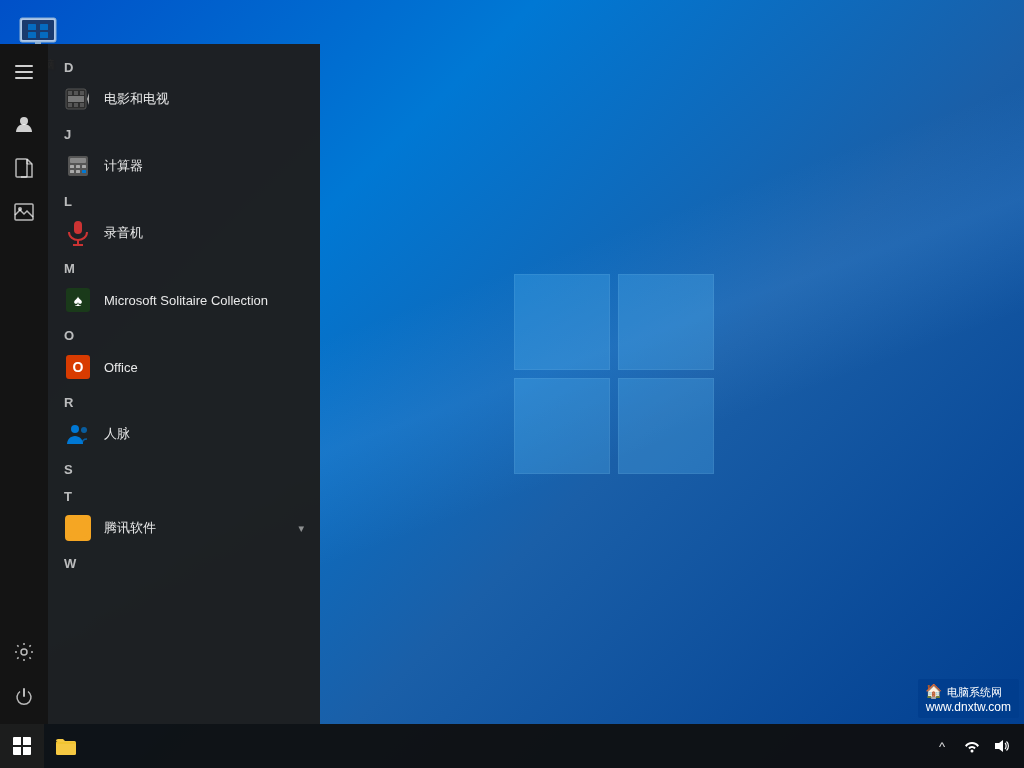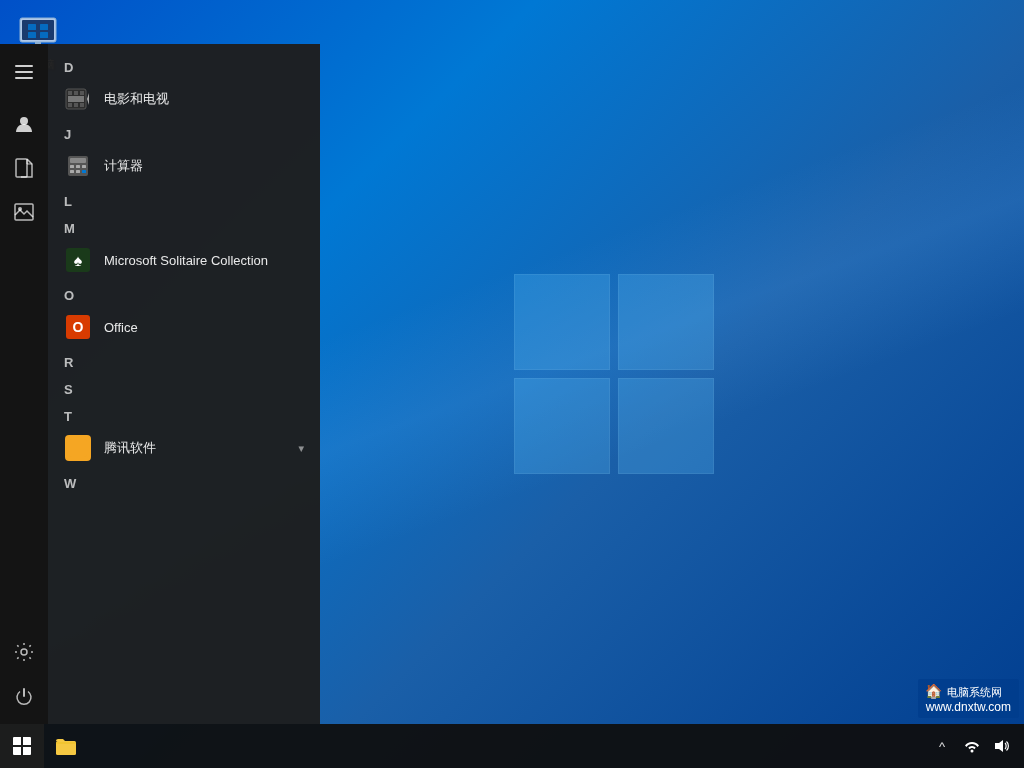--- a/index.html
+++ b/index.html
@@ -465,6 +465,17 @@
       </div>
 
       <span class="section-letter">L</span>
+      <div class="app-item">
+        <div class="app-icon icon-mic">
+          <svg width="22" height="26" viewBox="0 0 22 26" fill="none" xmlns="http://www.w3.org/2000/svg">
+            <rect x="7" y="1" width="8" height="13" rx="4" fill="#cc3333"></rect>
+            <path d="M2 12c0 5 4.5 8 9 8s9-3 9-8" stroke="#cc3333" stroke-width="2" fill="none"></path>
+            <line x1="11" y1="20" x2="11" y2="25" stroke="#cc3333" stroke-width="2"></line>
+            <line x1="6" y1="25" x2="16" y2="25" stroke="#cc3333" stroke-width="2"></line>
+          </svg>
+        </div>
+        <span class="app-name">录音机</span>
+      </div>
 
       <span class="section-letter">M</span>
       <div class="app-item">

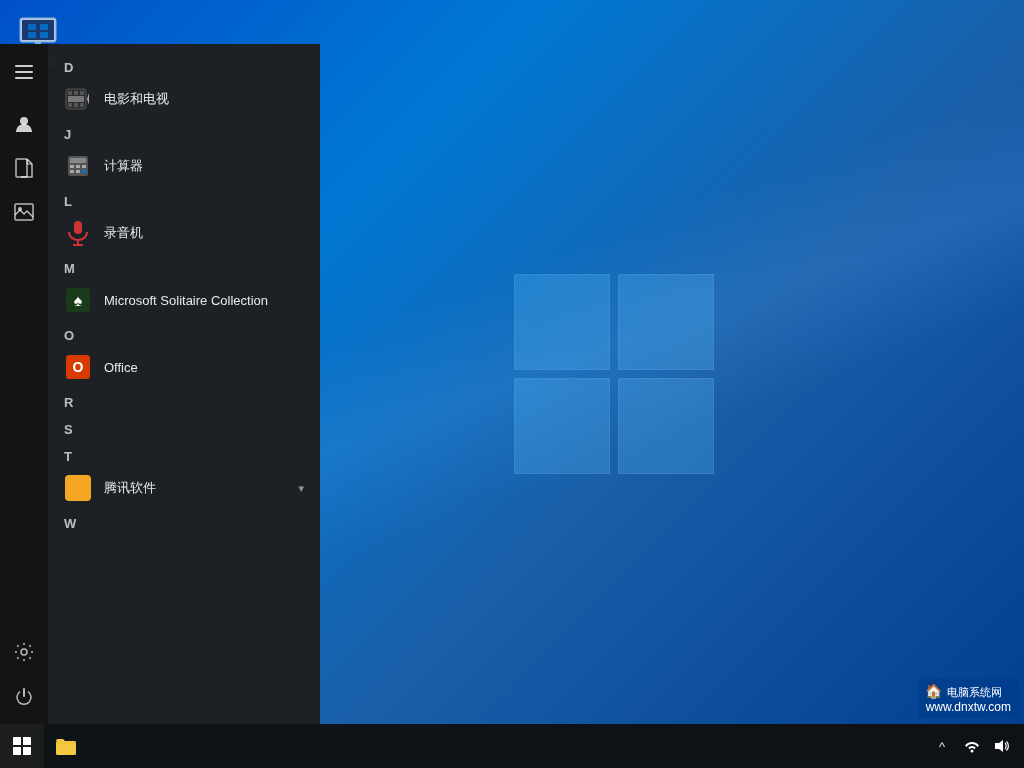--- a/index.html
+++ b/index.html
@@ -499,6 +499,17 @@
       </div>
 
       <span class="section-letter">R</span>
+      <div class="app-item">
+        <div class="app-icon icon-people">
+          <svg width="26" height="24" viewBox="0 0 26 24" fill="none" xmlns="http://www.w3.org/2000/svg">
+            <circle cx="10" cy="7" r="4" fill="#0078d4"></circle>
+            <path d="M2 22c0-4.4 3.6-8 8-8s8 3.6 8 8" fill="#0078d4"></path>
+            <circle cx="19" cy="8" r="3" fill="#0078d4" opacity="0.7"></circle>
+            <path d="M17 22c0-3 2-5 5-5" stroke="#0078d4" stroke-width="1.5" opacity="0.7"></path>
+          </svg>
+        </div>
+        <span class="app-name">人脉</span>
+      </div>
 
       <span class="section-letter">S</span>
 

